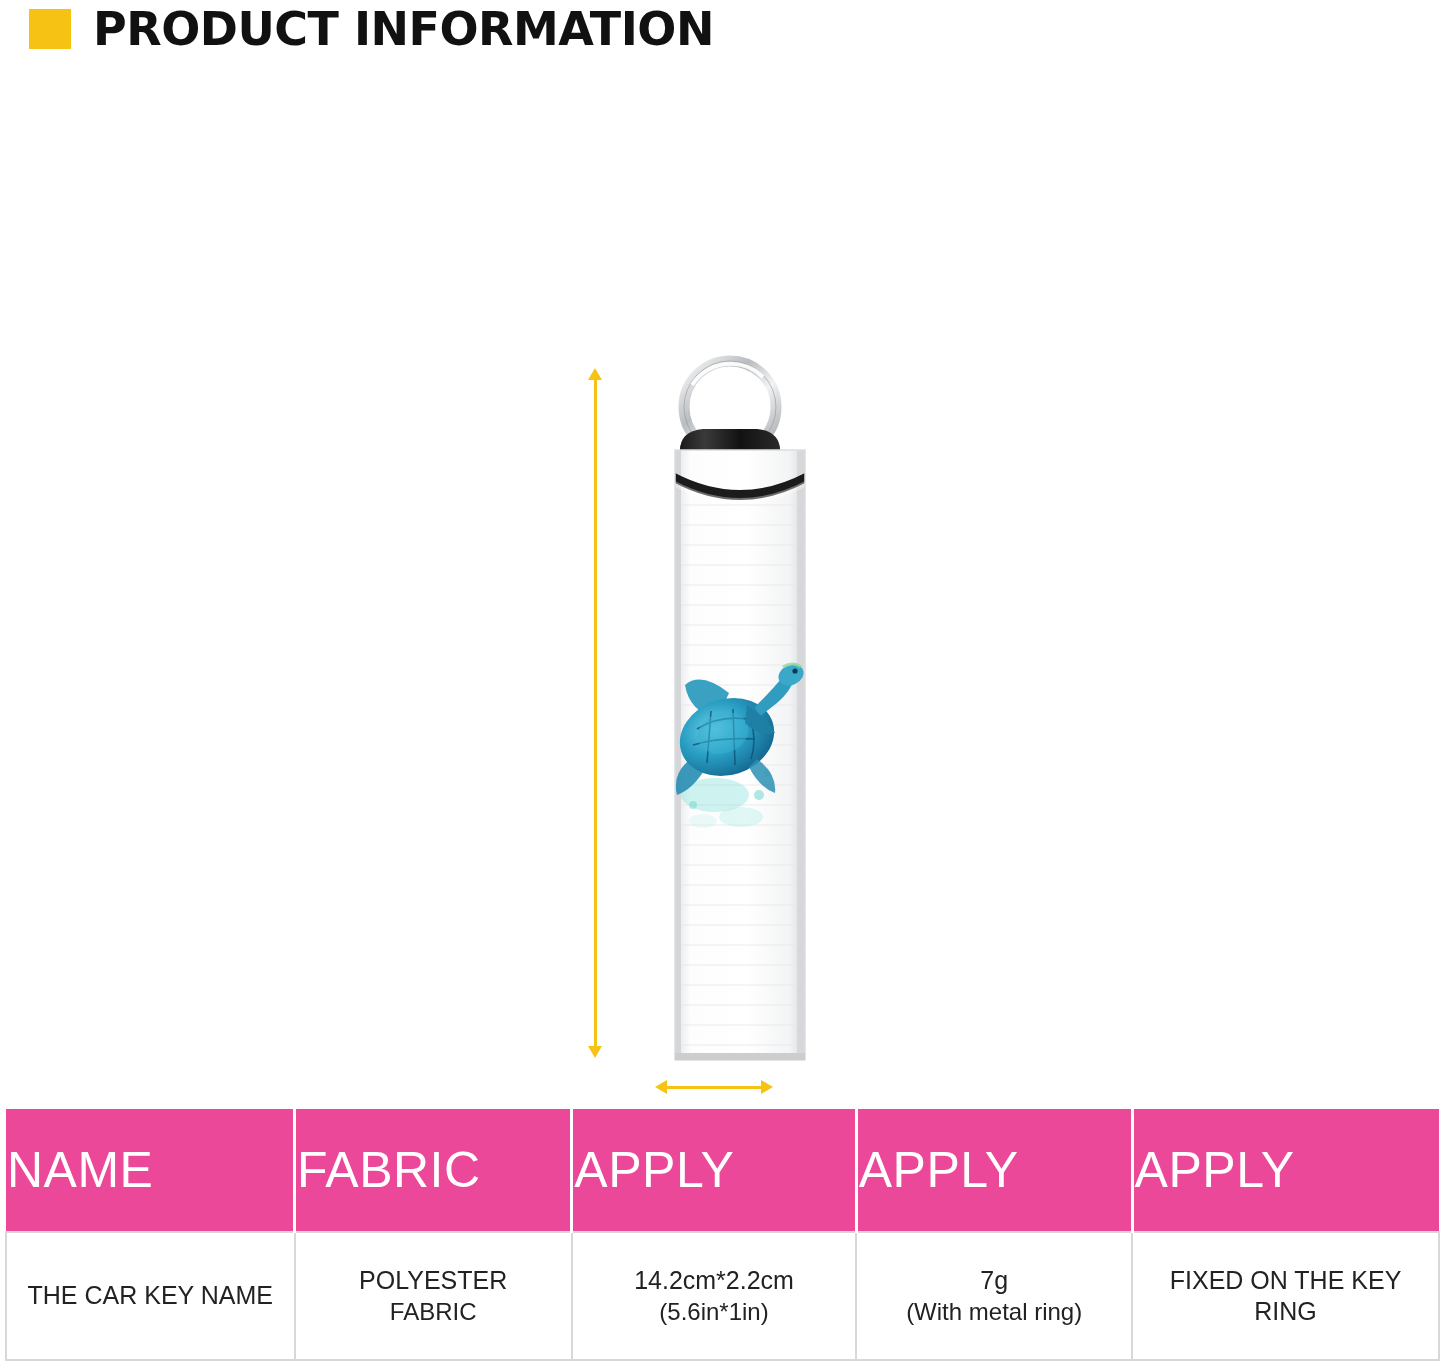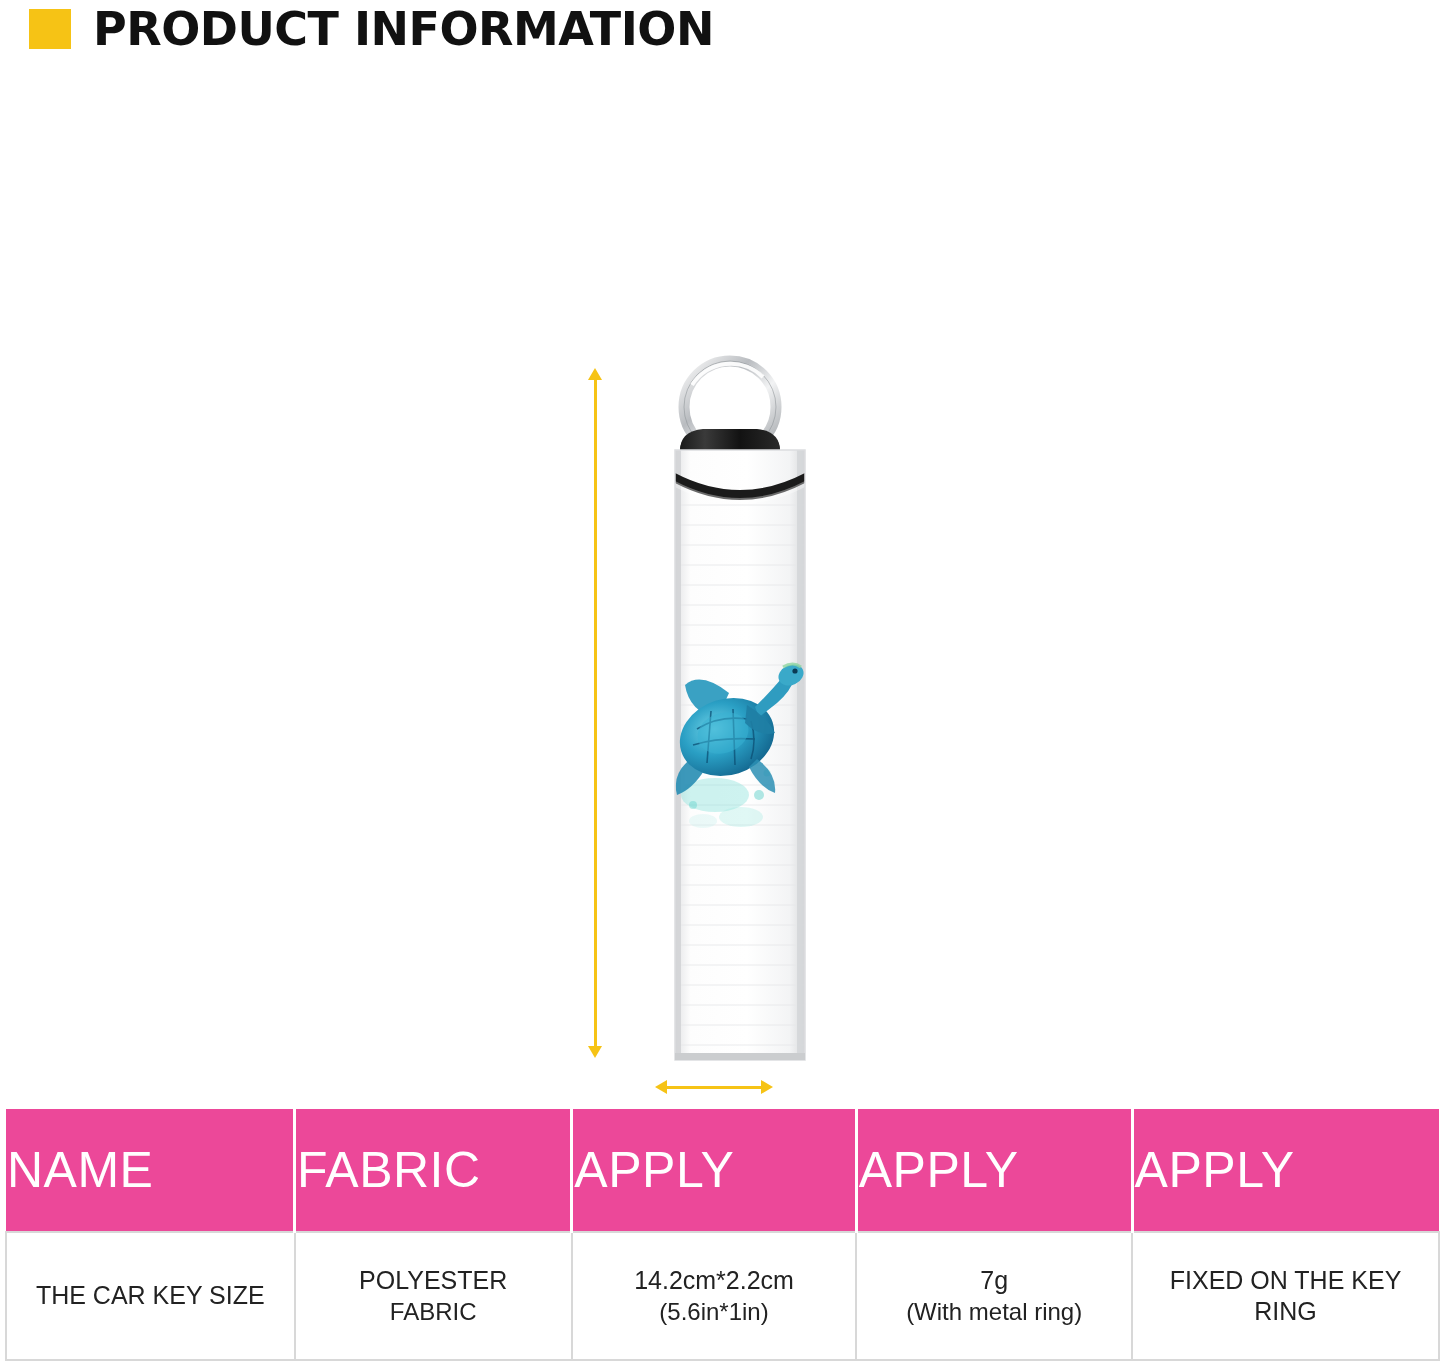--- a/index.html
+++ b/index.html
@@ -349,7 +349,7 @@
   <tbody>
     <tr>
       <td>
-        <span>THE CAR KEY SIZE</span>
+        <span>THE CAR KEY NAME</span>
       </td>
       <td>
         <span>POLYESTER</span>

